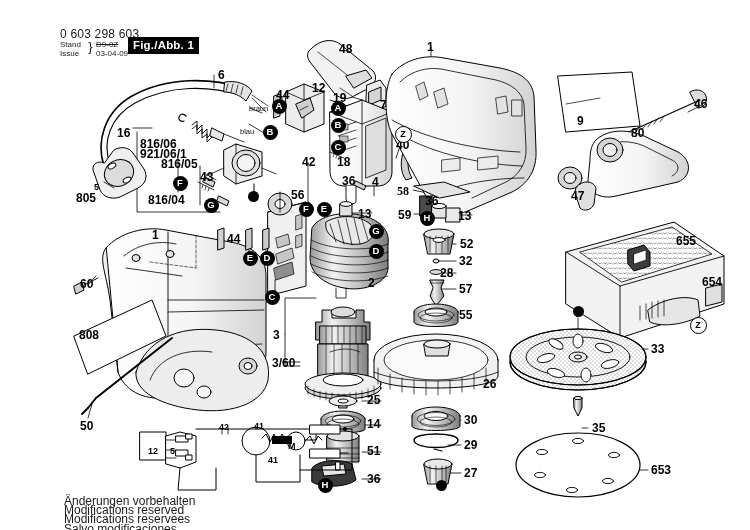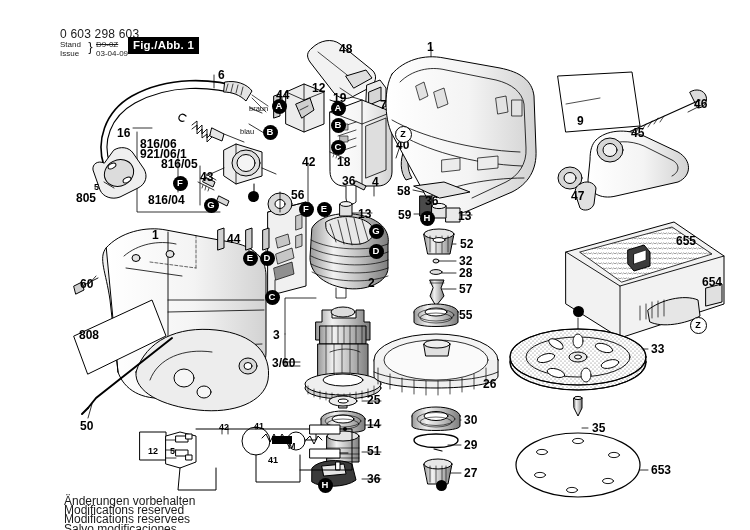--- a/index.html
+++ b/index.html
@@ -674,7 +674,7 @@
       <div class="cn lg" style="left: 276px; top: 90px;">44</div>
       <div class="cn lg" style="left: 577px; top: 116px;">9</div>
       <div class="cn lg" style="left: 694px; top: 99px;">46</div>
-      <div class="cn lg" style="left: 631px; top: 128px;">45</div>
+      <div class="cn lg" style="left: 631px; top: 128px;">80</div>
       <div class="cn lg" style="left: 117px; top: 128px;">16</div>
       <div class="cn lg" style="left: 396px; top: 140px;">40</div>
       <div class="cn lg" style="left: 302px; top: 157px;">42</div>

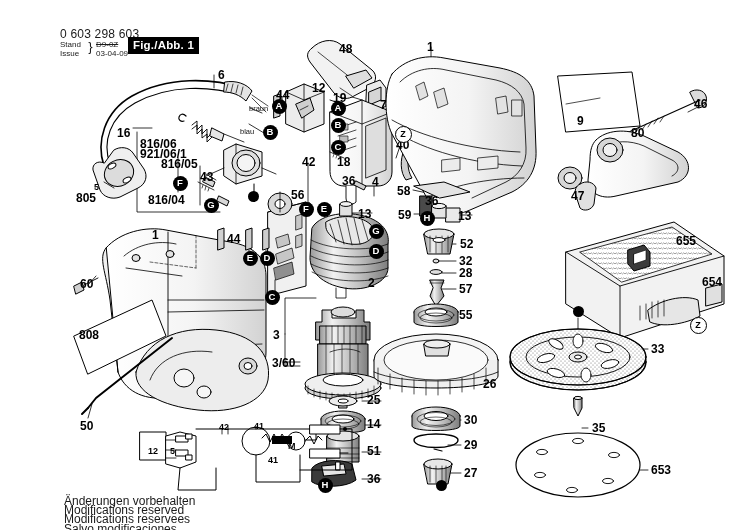--- a/index.html
+++ b/index.html
@@ -686,7 +686,7 @@
       <div class="cn sm" style="left: 94px; top: 182px;">5</div>
       <div class="cn lg" style="left: 76px; top: 193px;">805</div>
       <div class="cn lg" style="left: 291px; top: 190px;">56</div>
-      <div class="cn lg" style="left: 397px; top: 186px;">58</div>
+      <div class="cn lg" style="left: 397px; top: 186px; font-family: Liberation Serif, serif;">58</div>
       <div class="cn lg" style="left: 398px; top: 210px;">59</div>
       <div class="cn lg" style="left: 358px; top: 209px;">13</div>
       <div class="cn lg" style="left: 458px; top: 211px;">13</div>

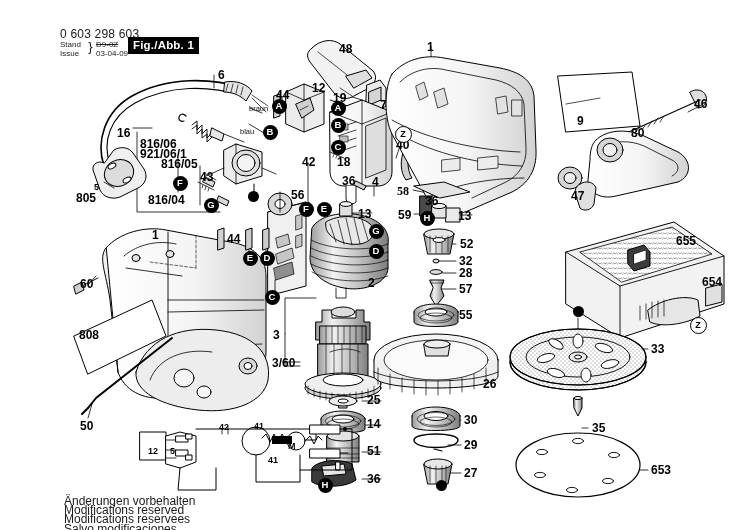--- a/index.html
+++ b/index.html
@@ -698,7 +698,7 @@
       <div class="cn lg" style="left: 460px; top: 239px;">52</div>
       <div class="cn lg" style="left: 368px; top: 278px;">2</div>
       <div class="cn lg" style="left: 459px; top: 256px;">32</div>
-      <div class="cn lg" style="left: 459px; top: 268px;">28</div>
+      <div class="cn lg" style="left: 440px; top: 268px;">28</div>
       <div class="cn lg" style="left: 459px; top: 284px;">57</div>
       <div class="cn lg" style="left: 459px; top: 310px;">55</div>
       <div class="cn lg" style="left: 80px; top: 279px;">60</div>

